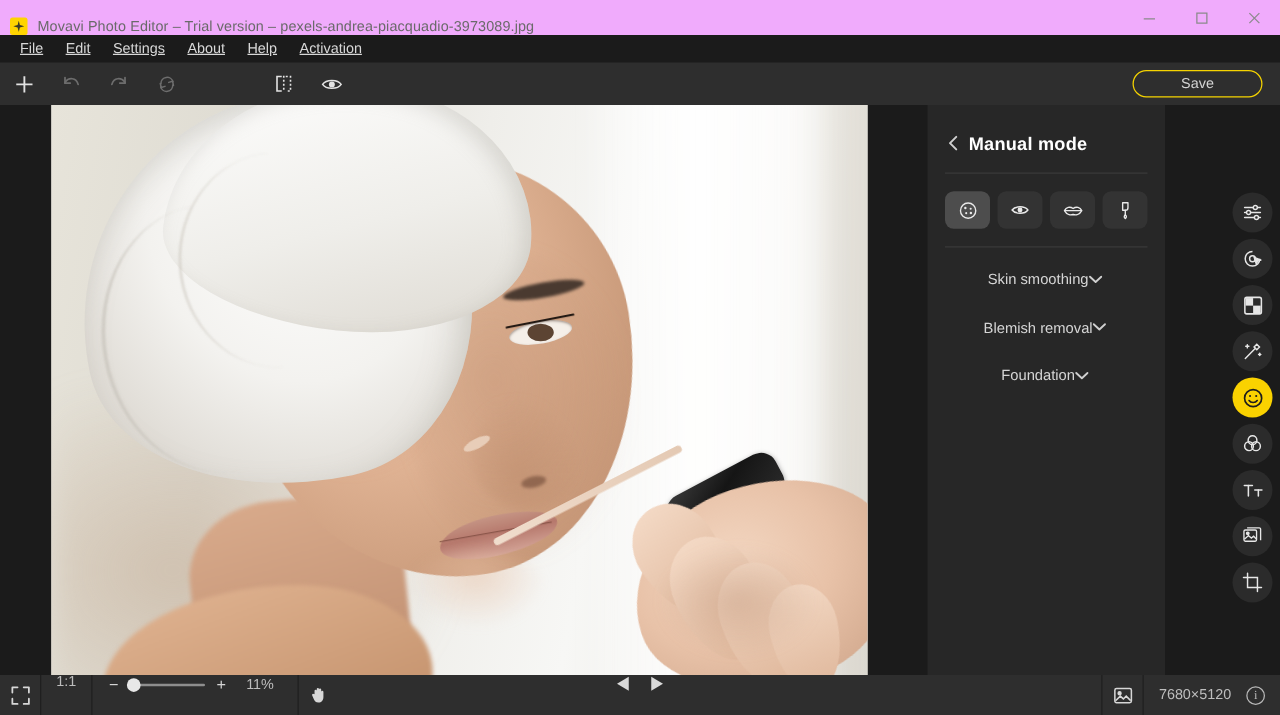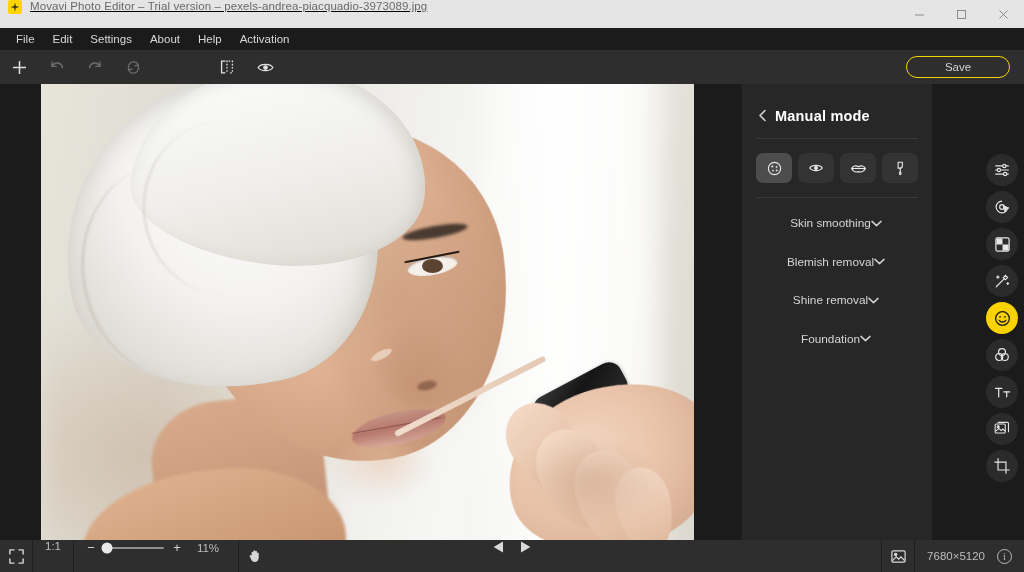--- a/index.html
+++ b/index.html
@@ -14,10 +14,9 @@
 
   
   .titlebar {
-    height: 28px; background: #e5e5e5;
-    display: flex; align-items: flex-start;
+    height: 28px; background: #f0abfc;
+    display: flex; align-items: flex-end;
     flex: 0 0 28px;
-    text-decoration: underline;
   }
   .app-icon {
     width: 14px; height: 14px; margin-left: 8px; margin-right: 8px;

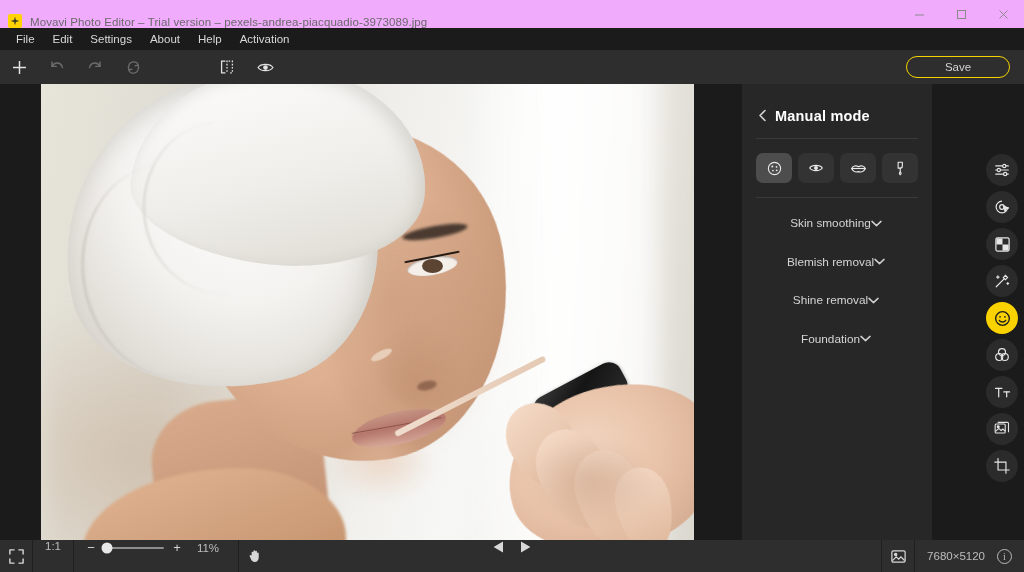--- a/index.html
+++ b/index.html
@@ -48,6 +48,7 @@
   .menu-item {
     font-size: 11.5px; color: #d8d8d8; padding: 2px 8px; border-radius: 2px;
     white-space: nowrap;
+    text-decoration: underline;
   }
 
   

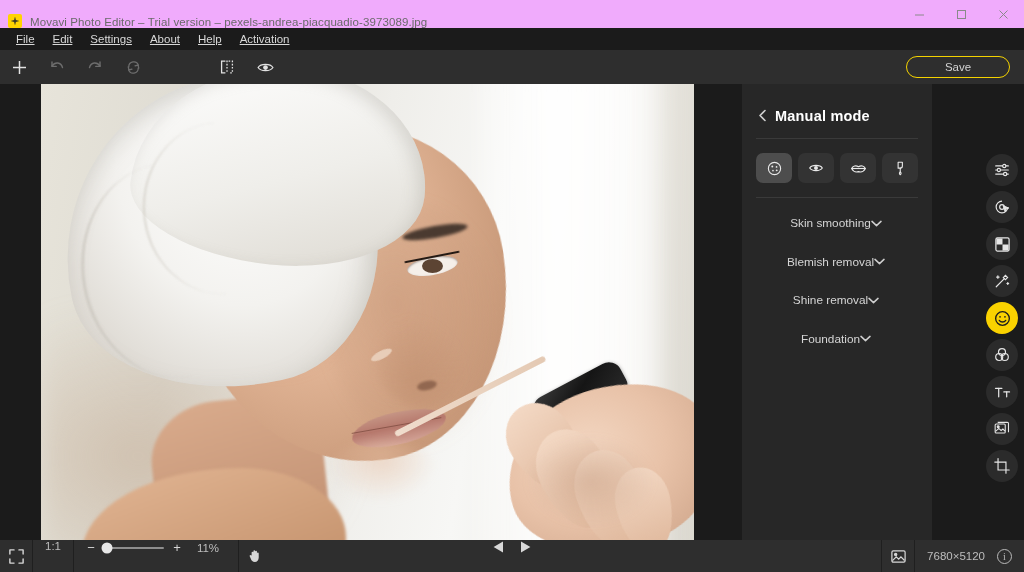--- a/index.html
+++ b/index.html
@@ -537,14 +537,6 @@
           </span>
         </div>
         <div class="opt-row">
-          <span class="opt-label">Shine removal</span>
-          <span class="opt-chev">
-            <svg width="11" height="7" viewBox="0 0 11 7" fill="none" stroke="currentColor" stroke-width="1.5" stroke-linecap="round" stroke-linejoin="round">
-                <polyline points="1,1.4 5.5,5.6 10,1.4"></polyline>
-              </svg>
-          </span>
-        </div>
-        <div class="opt-row">
           <span class="opt-label">Foundation</span>
           <span class="opt-chev">
             <svg width="11" height="7" viewBox="0 0 11 7" fill="none" stroke="currentColor" stroke-width="1.5" stroke-linecap="round" stroke-linejoin="round">

